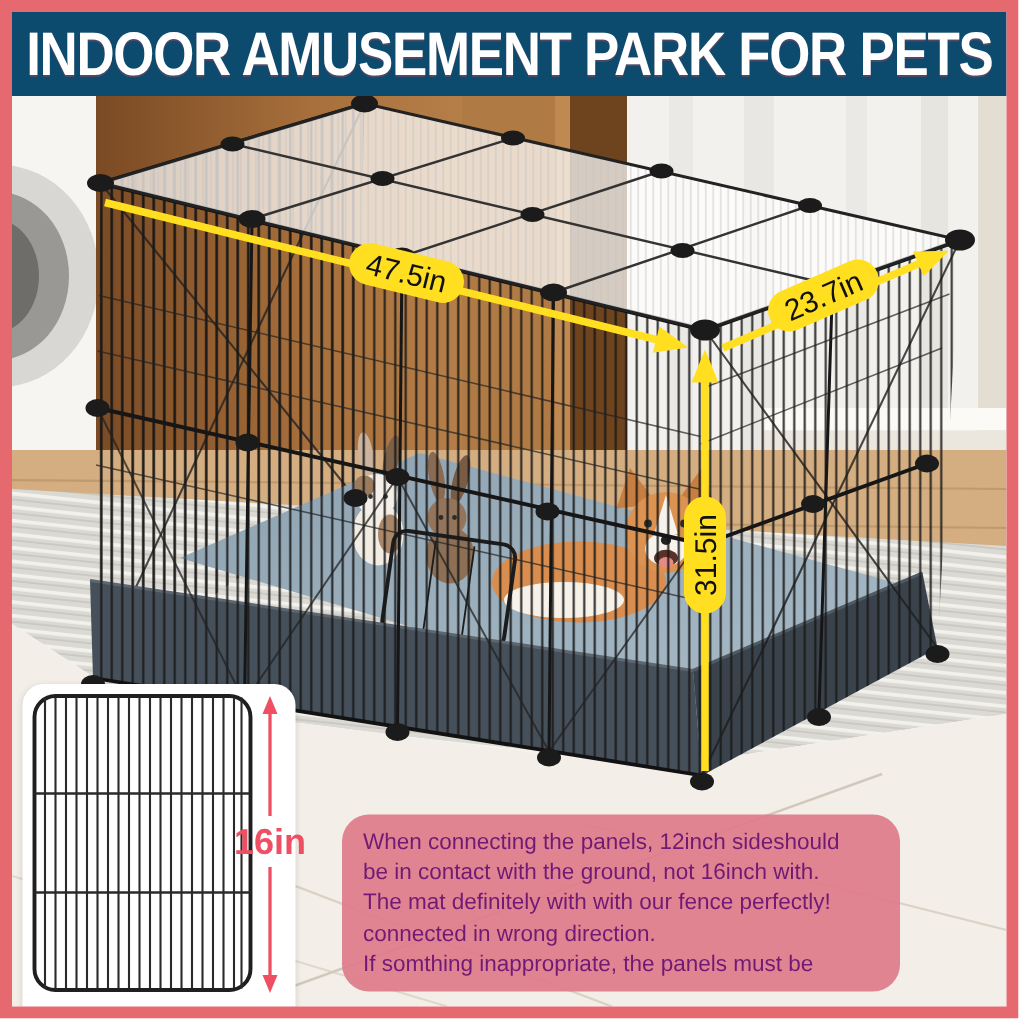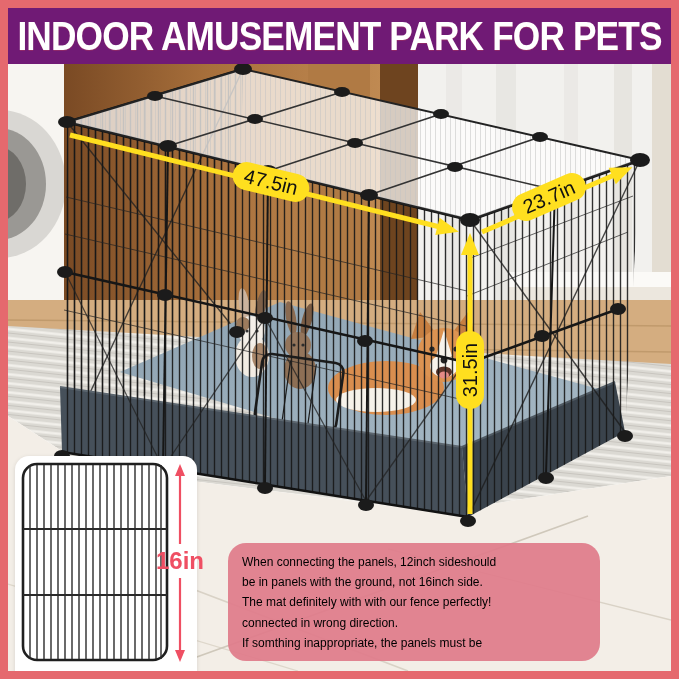--- a/index.html
+++ b/index.html
@@ -12,7 +12,7 @@
     position:absolute;inset:0;border:8px solid #e5696e;z-index:10;pointer-events:none;
   }
   .header{
-    position:absolute;left:8px;top:8px;width:663px;height:56px;background:#701a75;
+    position:absolute;left:8px;top:8px;width:663px;height:56px;background:#0c4a6e;
     display:flex;align-items:center;justify-content:center;z-index:5;
   }
   .header-title{

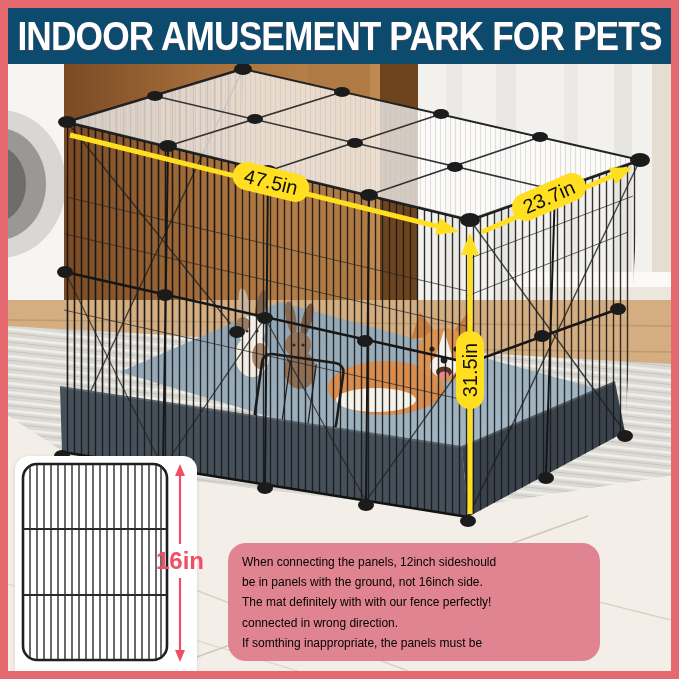--- a/index.html
+++ b/index.html
@@ -32,7 +32,7 @@
     padding:9px 0 0 14px;box-sizing:border-box;
   }
   .note-line{
-    color:#000000;font-size:12px;line-height:20.2px;white-space:nowrap;
+    color:#701a75;font-size:15px;line-height:20.2px;white-space:nowrap;
   }
   .dim-pill-text{font-size:20px;fill:#111111;}
   .card-dim-label{font-size:24px;font-weight:bold;fill:#ef4f63;}

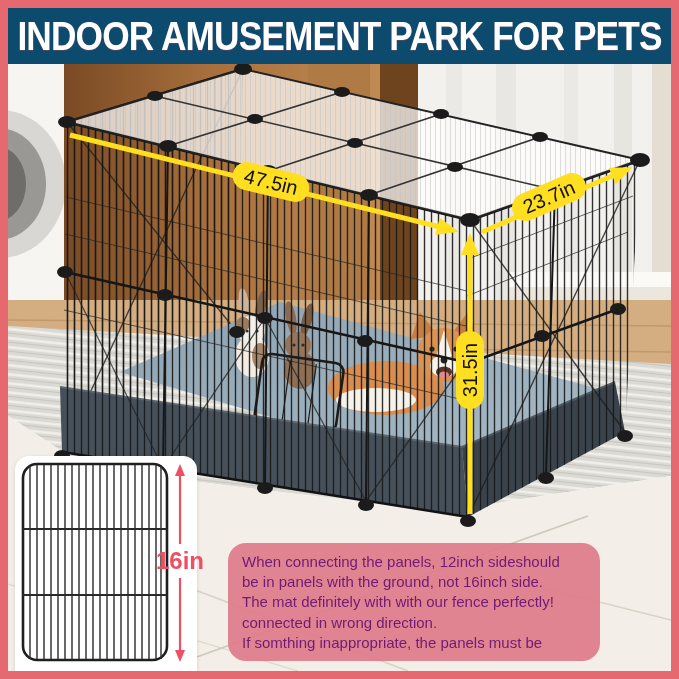--- a/index.html
+++ b/index.html
@@ -308,7 +308,7 @@
 
 <div class="note-box">
   <div class="note-line">When connecting the panels, 12inch sideshould</div>
-  <div class="note-line">be in panels with the ground, not 16inch side.</div>
+  <div class="note-line">be in contact with the ground, not 16inch with.</div>
   <div class="note-line">The mat definitely with with our fence perfectly!</div>
   <div class="note-line">connected in wrong direction.</div>
   <div class="note-line">If somthing inappropriate, the panels must be</div>

